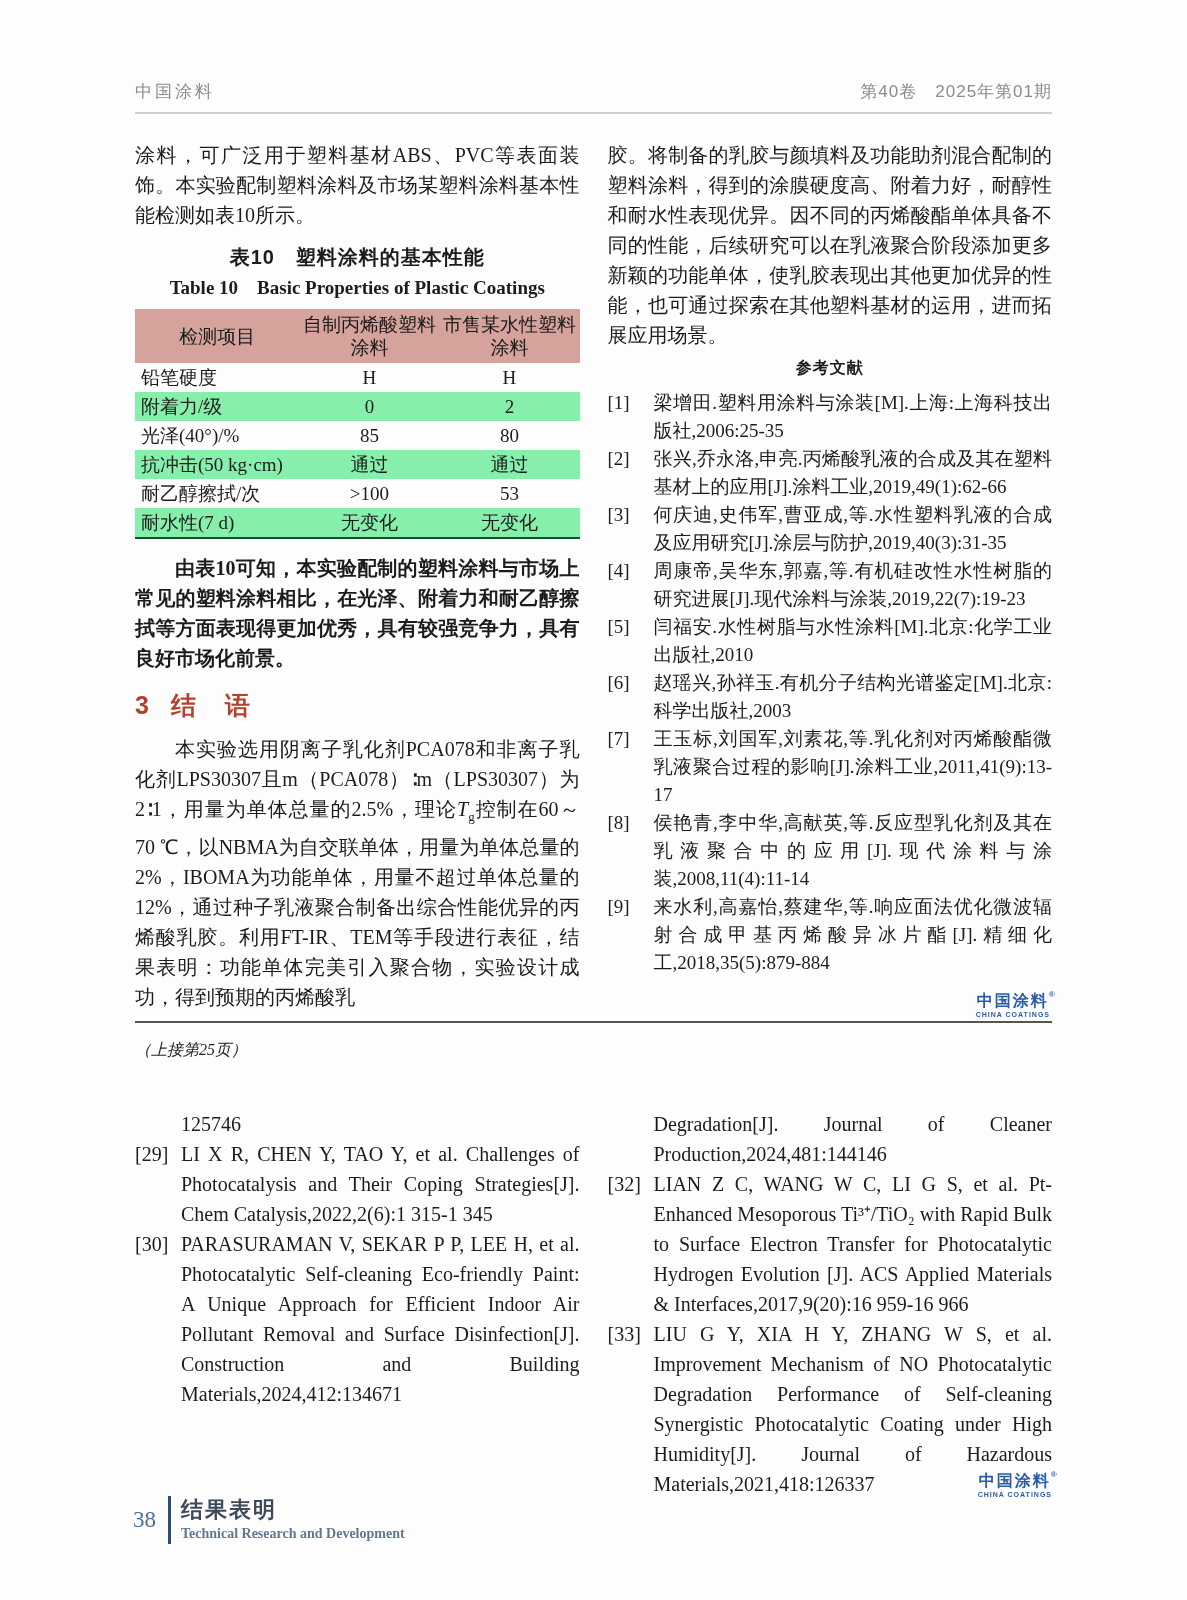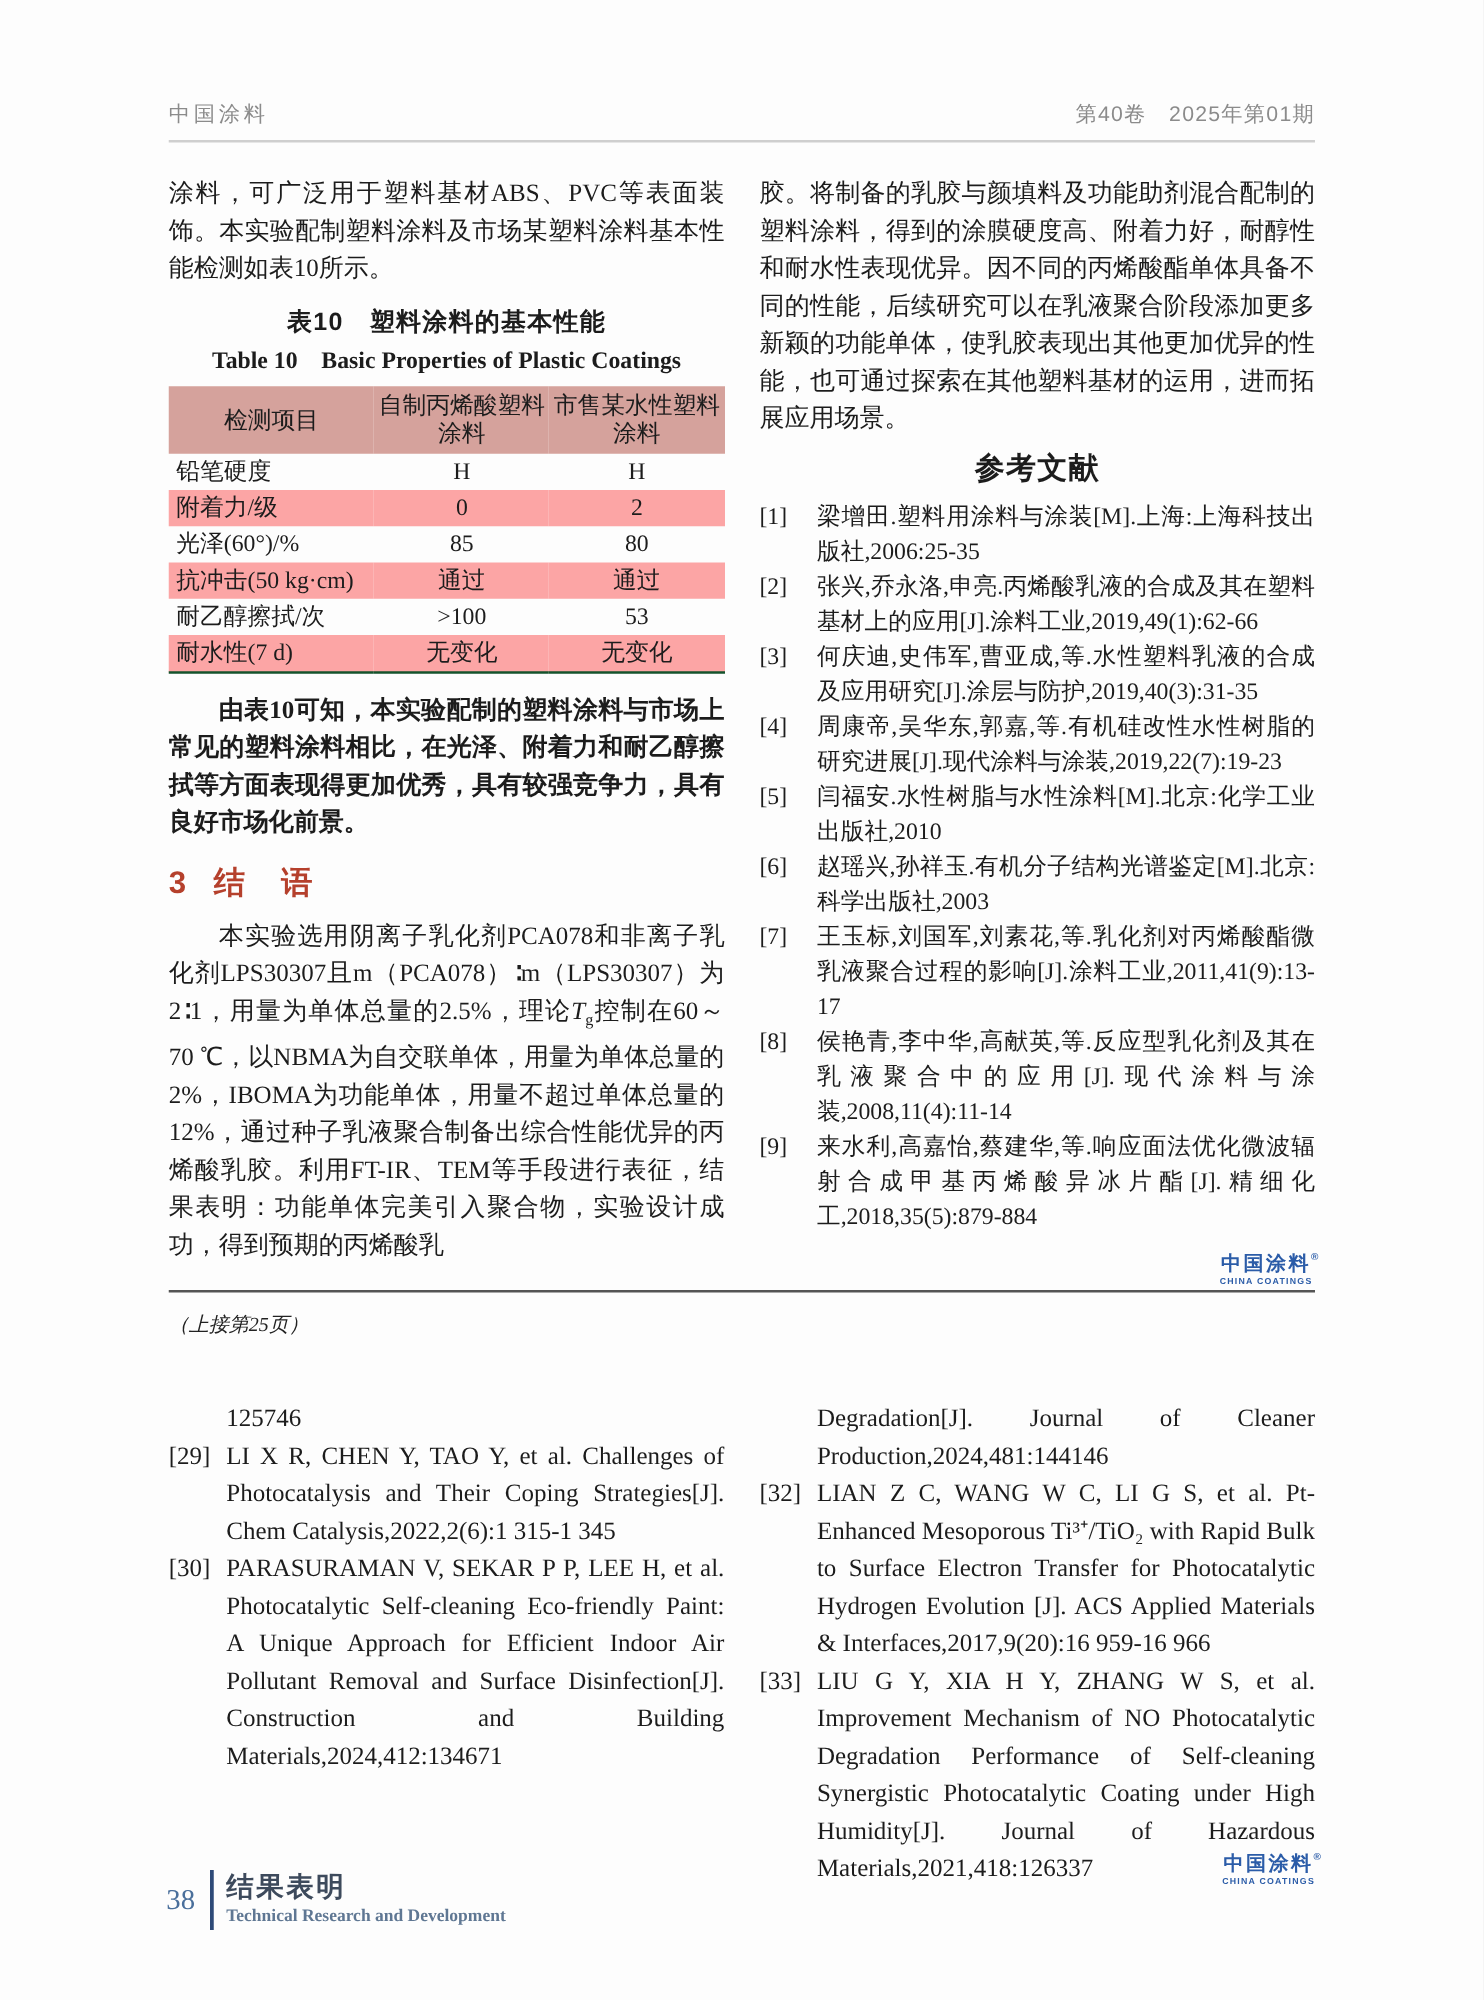--- a/index.html
+++ b/index.html
@@ -58,7 +58,7 @@
   sub { font-size:13px; }
   
   .refs-heading {
-    font-family:"Liberation Sans", sans-serif; font-weight:bold; font-size:24px;
+    font-family:"Liberation Sans", sans-serif; font-weight:bold; font-size:16px;
     text-align:center; margin:8px 0 10px 0; letter-spacing:1px;
   }
   .ref { position:relative; padding-left:46px; font-size:19px; line-height:28px; text-align:justify; }

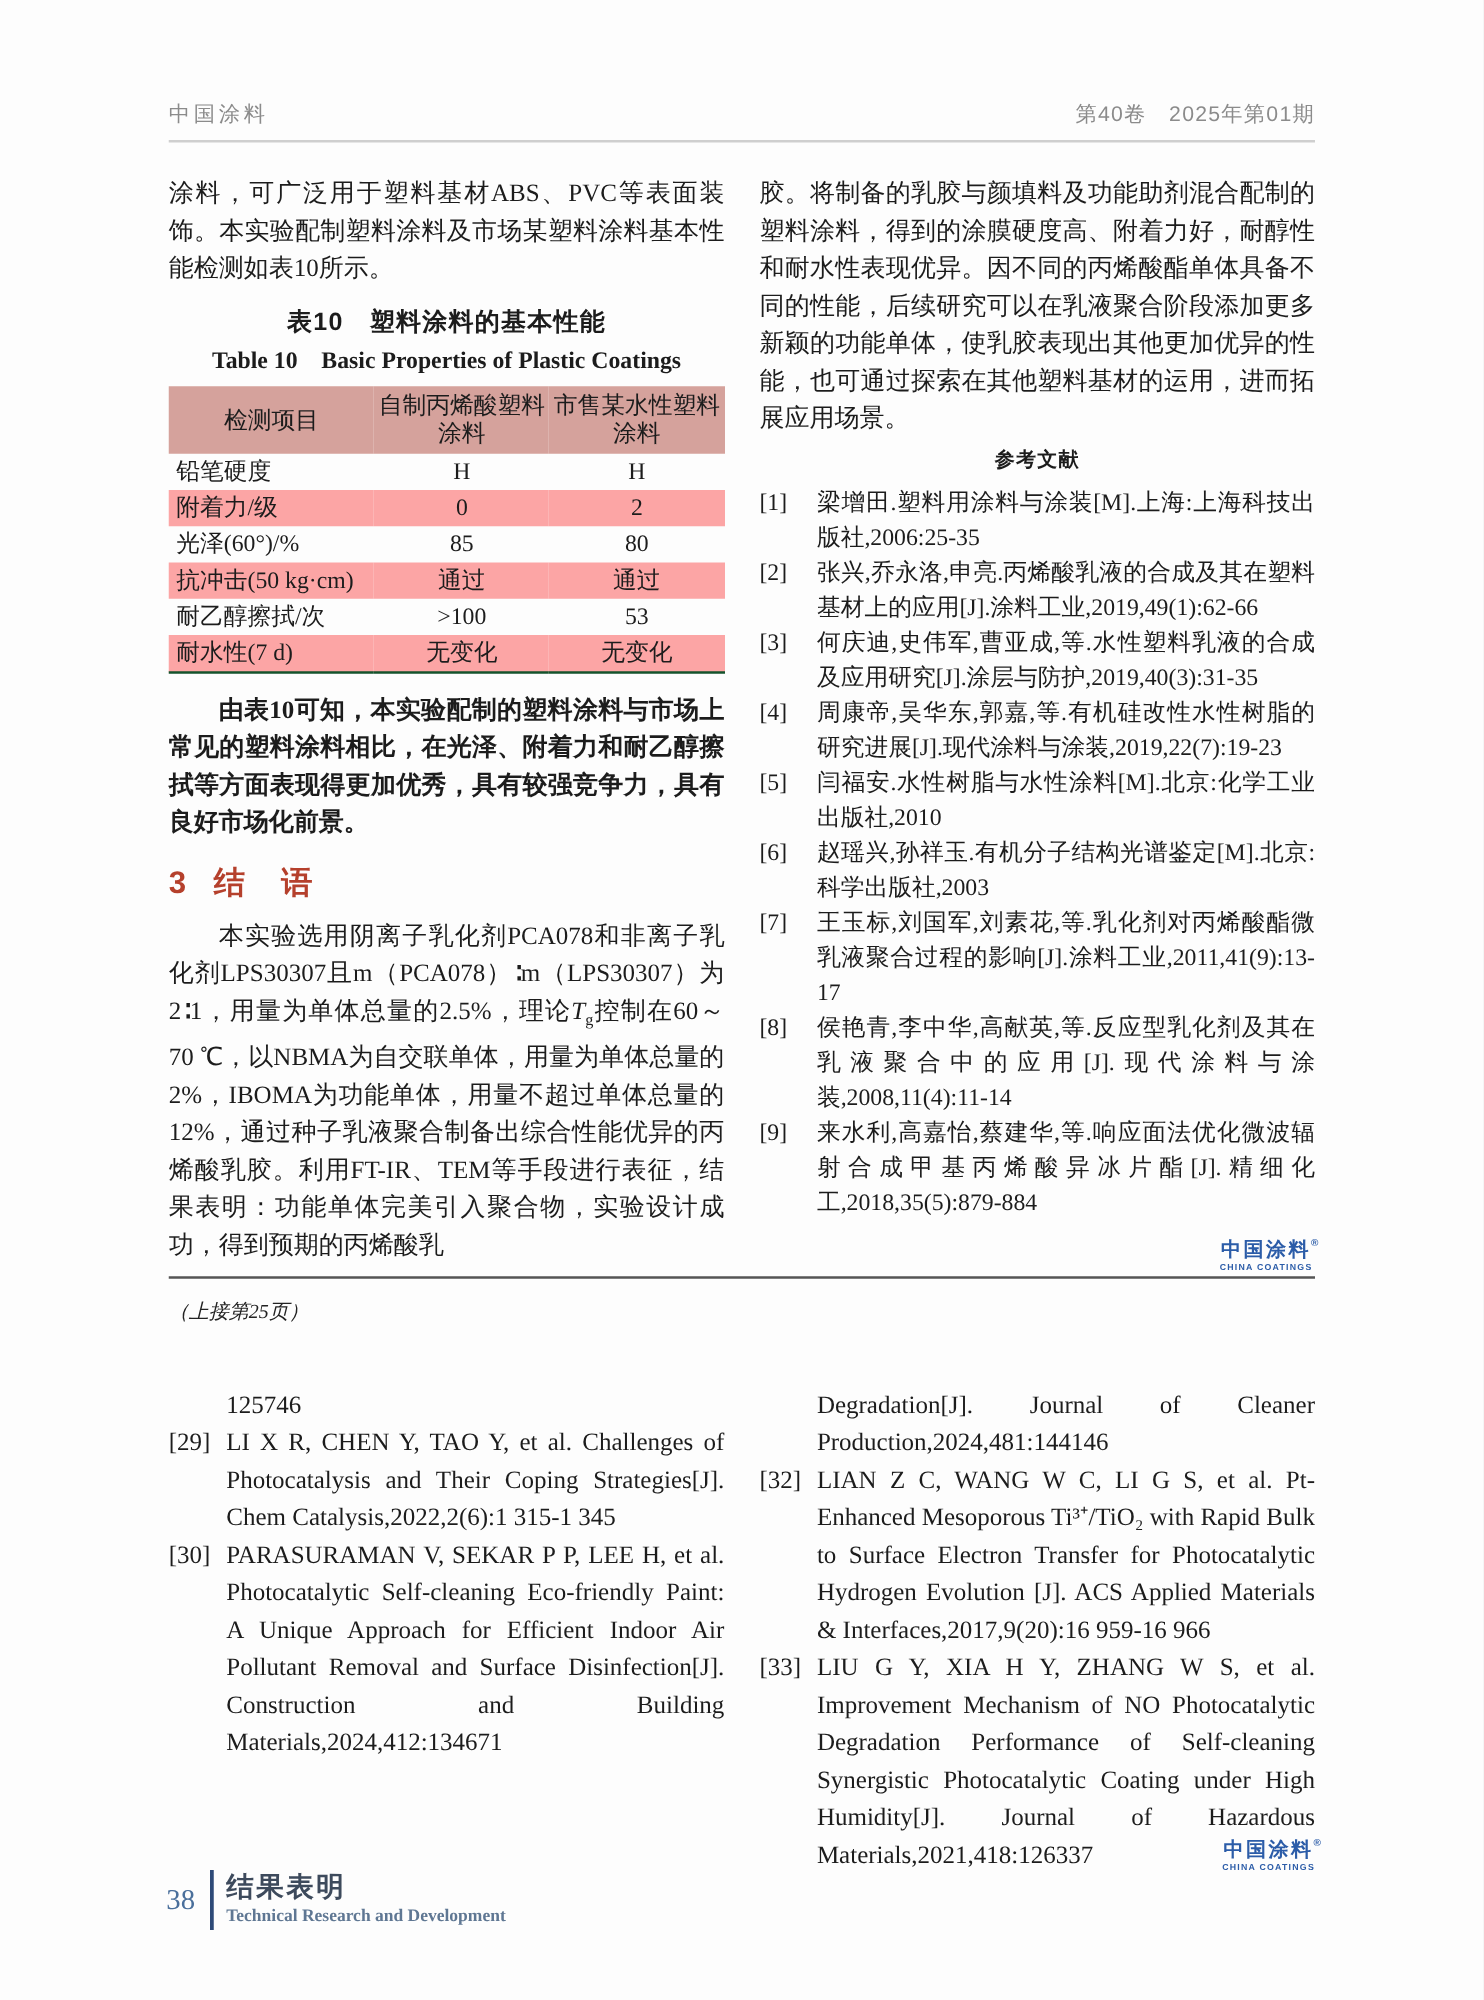--- a/index.html
+++ b/index.html
@@ -45,7 +45,7 @@
   table.props th:nth-child(2){ width:31.5%; }
   table.props th:nth-child(3){ width:31.5%; }
   table.props td { font-size:19px; line-height:23px; padding:3px 4px; }
-  table.props tr.alt td { background:#fca5a5; }
+  table.props tr.alt td { background:#86efac; }
   table.props td.c { text-align:center; }
   table.props td.l { text-align:left; padding-left:6px; }
   

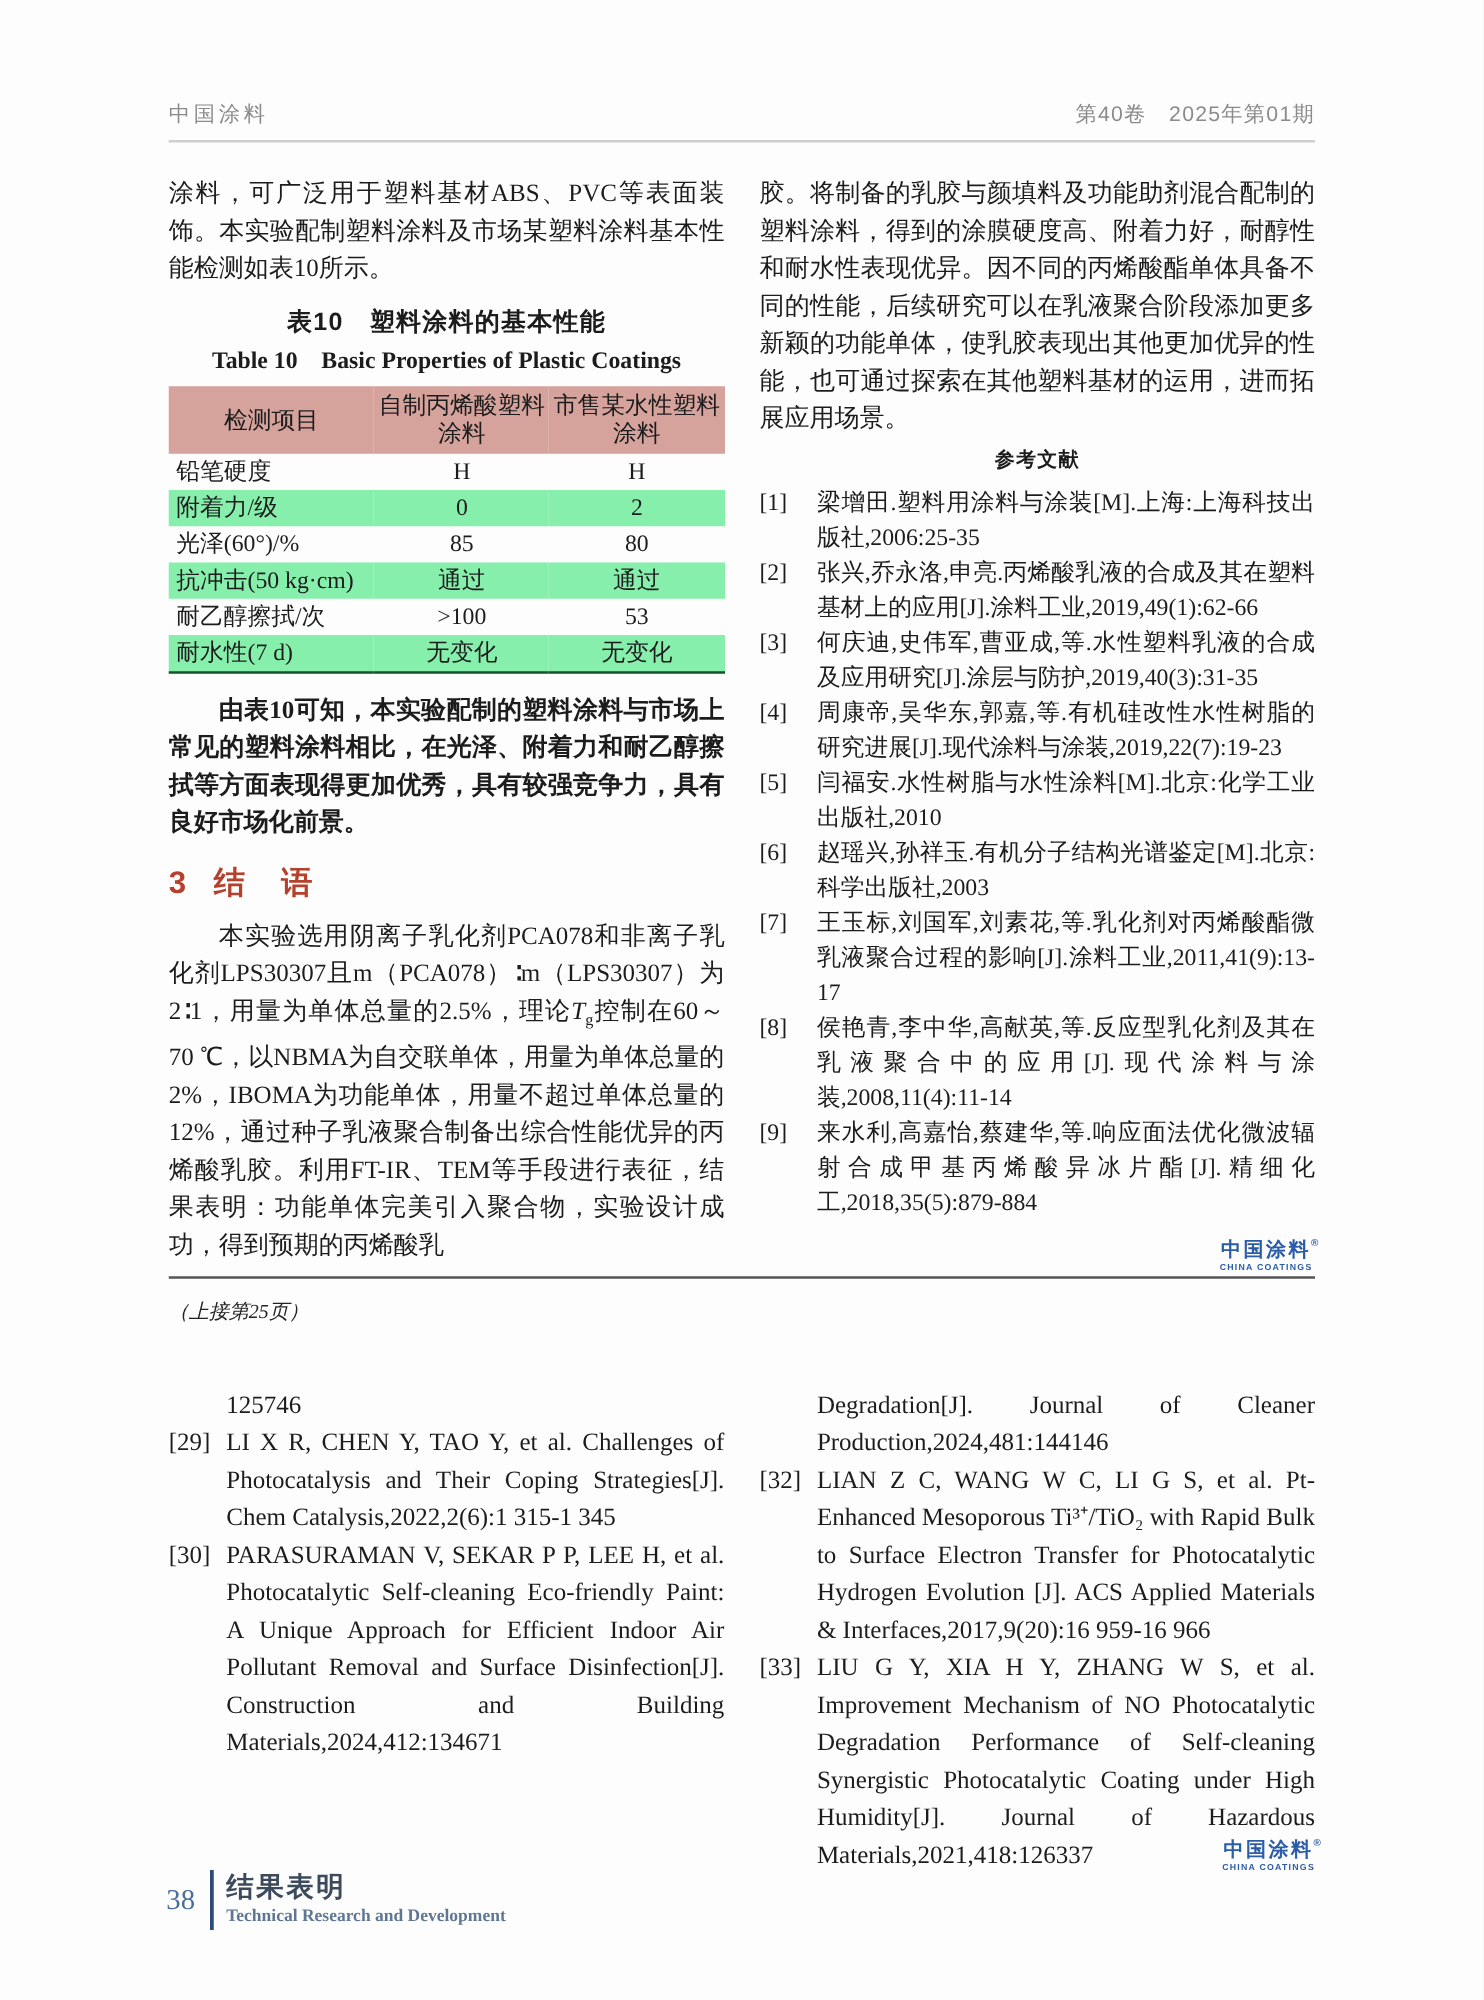--- a/index.html
+++ b/index.html
@@ -129,7 +129,7 @@
             <td class="c">2</td>
           </tr>
           <tr>
-            <td class="l">光泽(60°)/%</td>
+            <td class="l">光泽(40°)/%</td>
             <td class="c">85</td>
             <td class="c">80</td>
           </tr>

